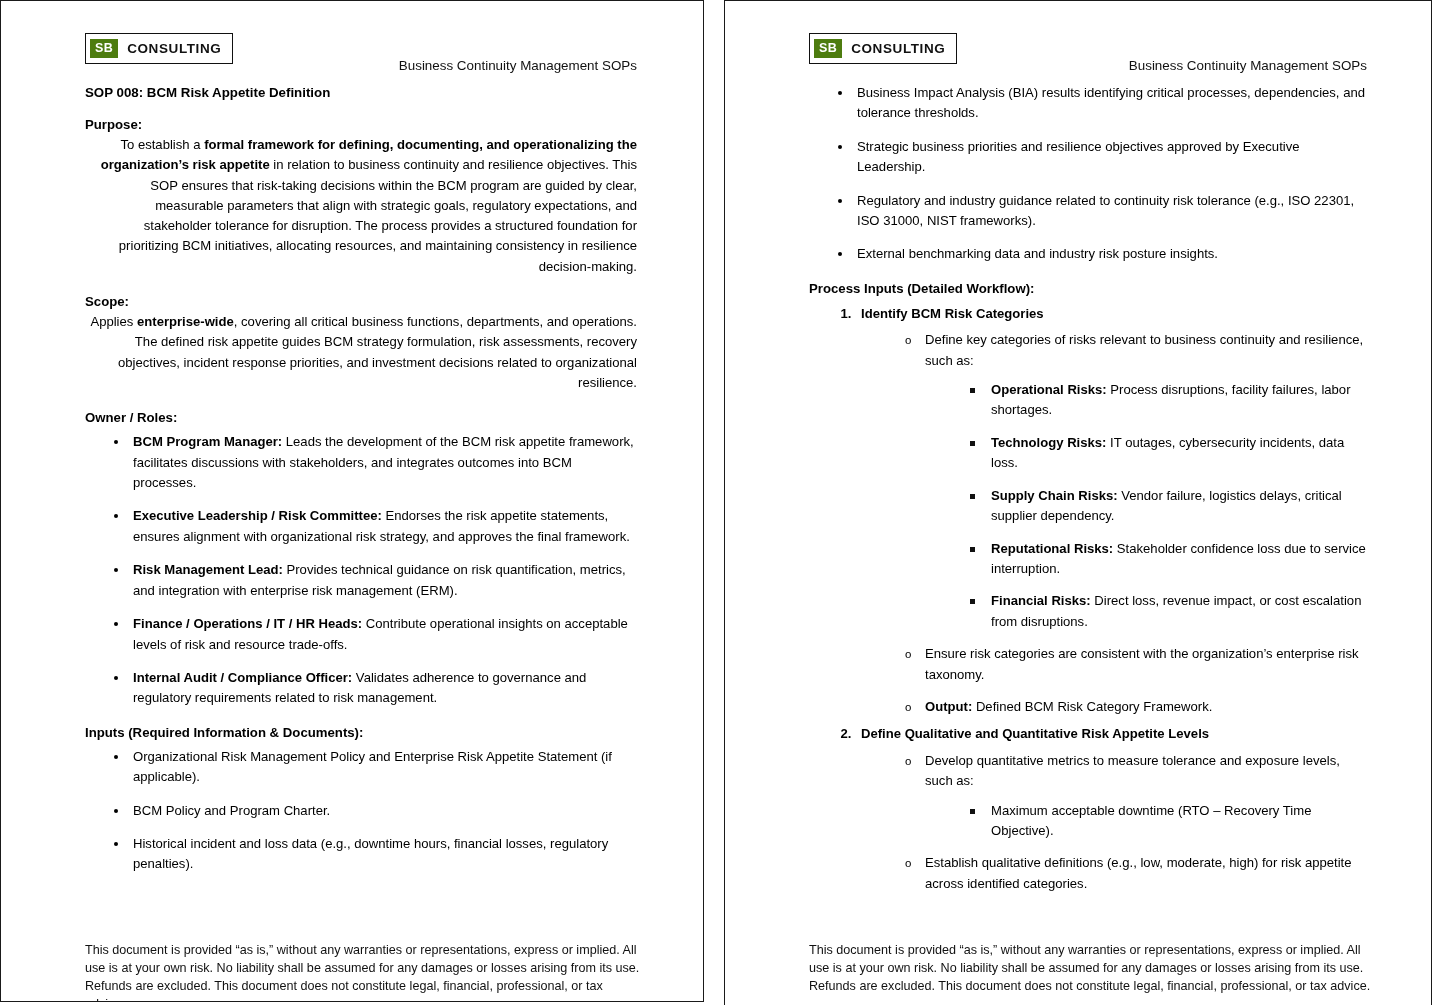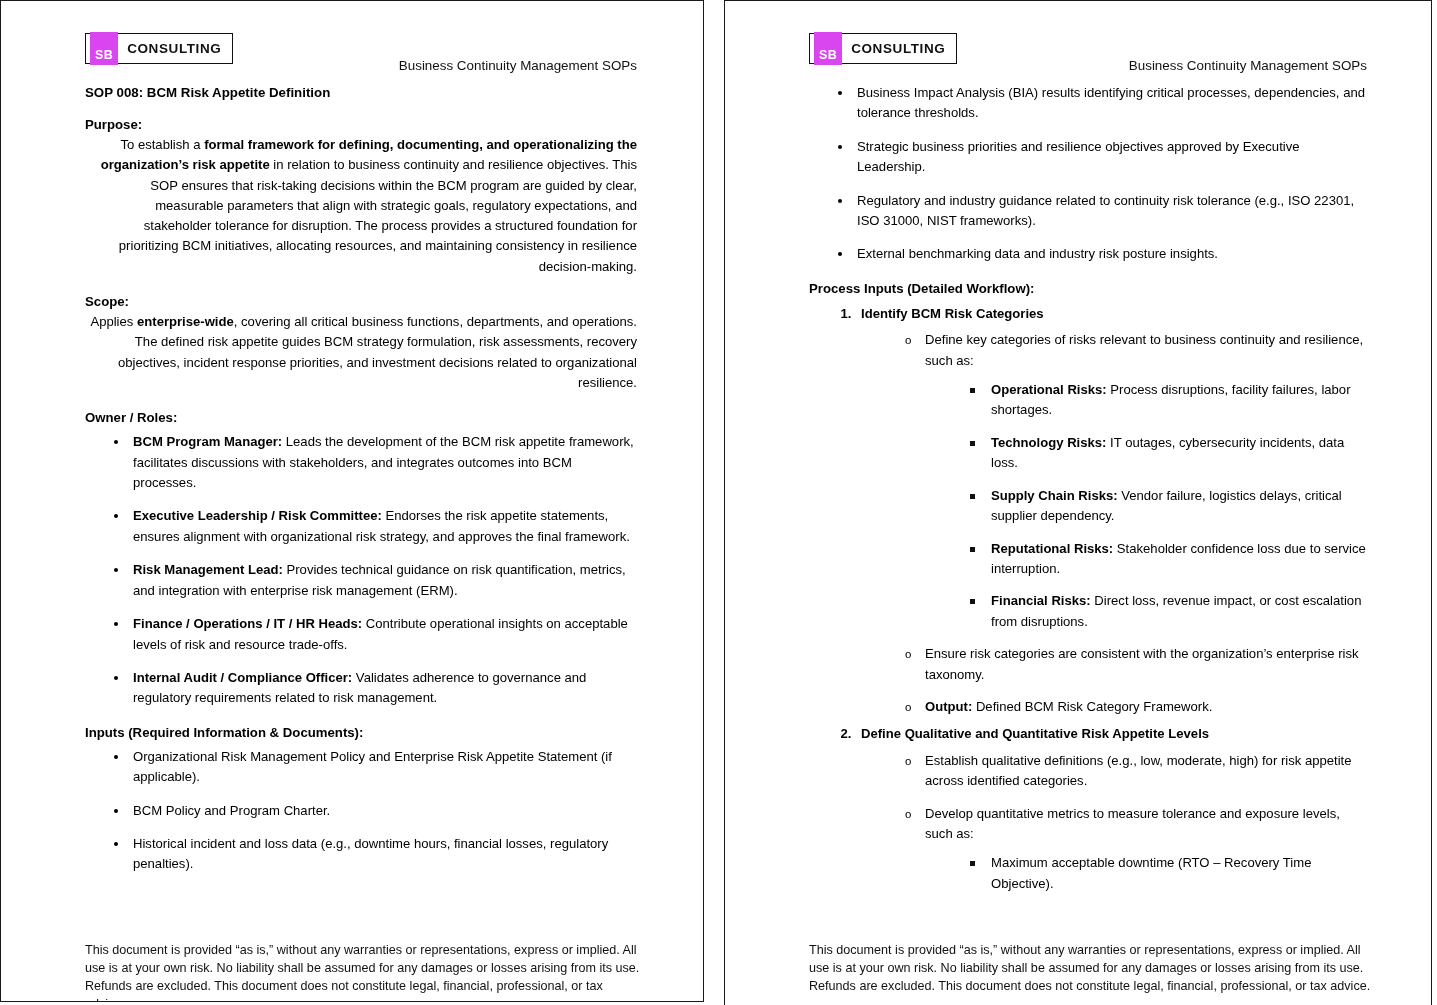--- a/index.html
+++ b/index.html
@@ -63,12 +63,12 @@
     height: 31px;
   }
   .logo-mark {
-    background: #d946ef;
+    background: #4d7c0f;
     color: #ffffff;
     font-size: 12.5px;
     font-weight: bold;
     letter-spacing: 0.4px;
-    padding: 17px 5px 3px 5px;
+    padding: 3px 5px 3px 5px;
     line-height: 1;
     font-family: "Liberation Sans", sans-serif;
   }

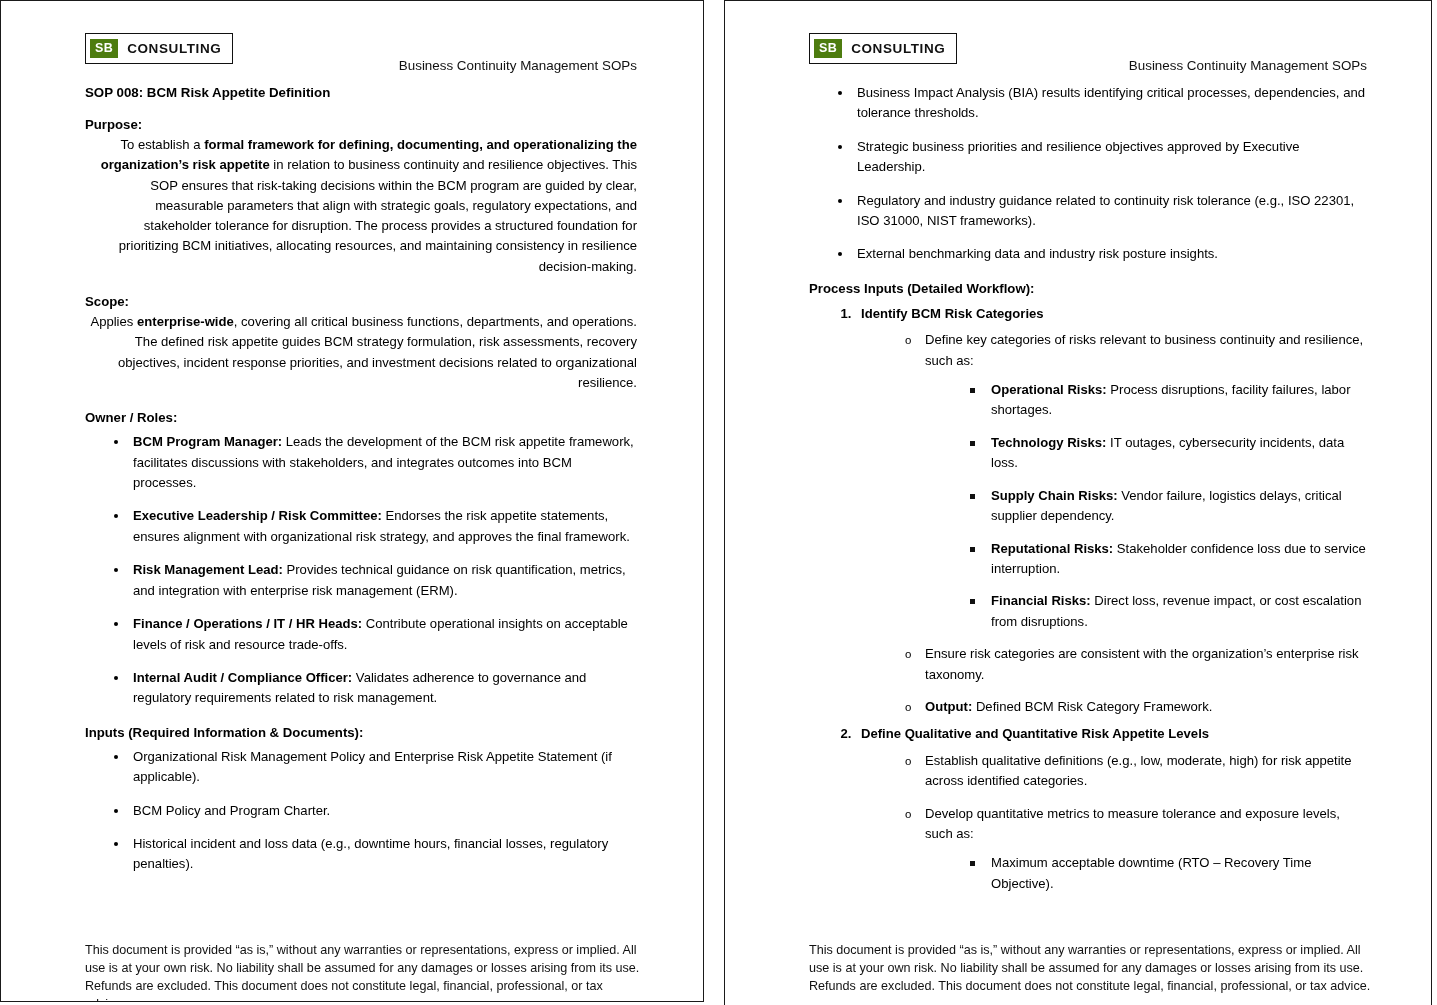--- a/index.html
+++ b/index.html
@@ -284,13 +284,13 @@
           <span>Define Qualitative and Quantitative Risk Appetite Levels</span>
           <div class="step-body">
             <ul class="lvl2">
-              <li>Establish qualitative definitions (e.g., low, moderate, high) for risk appetite across identified categories.</li>
               <li>
                 <span>Develop quantitative metrics to measure tolerance and exposure levels, such as:</span>
                 <ul class="lvl3">
                   <li>Maximum acceptable downtime (RTO – Recovery Time Objective).</li>
                 </ul>
               </li>
+              <li>Establish qualitative definitions (e.g., low, moderate, high) for risk appetite across identified categories.</li>
             </ul>
           </div>
         </li>

